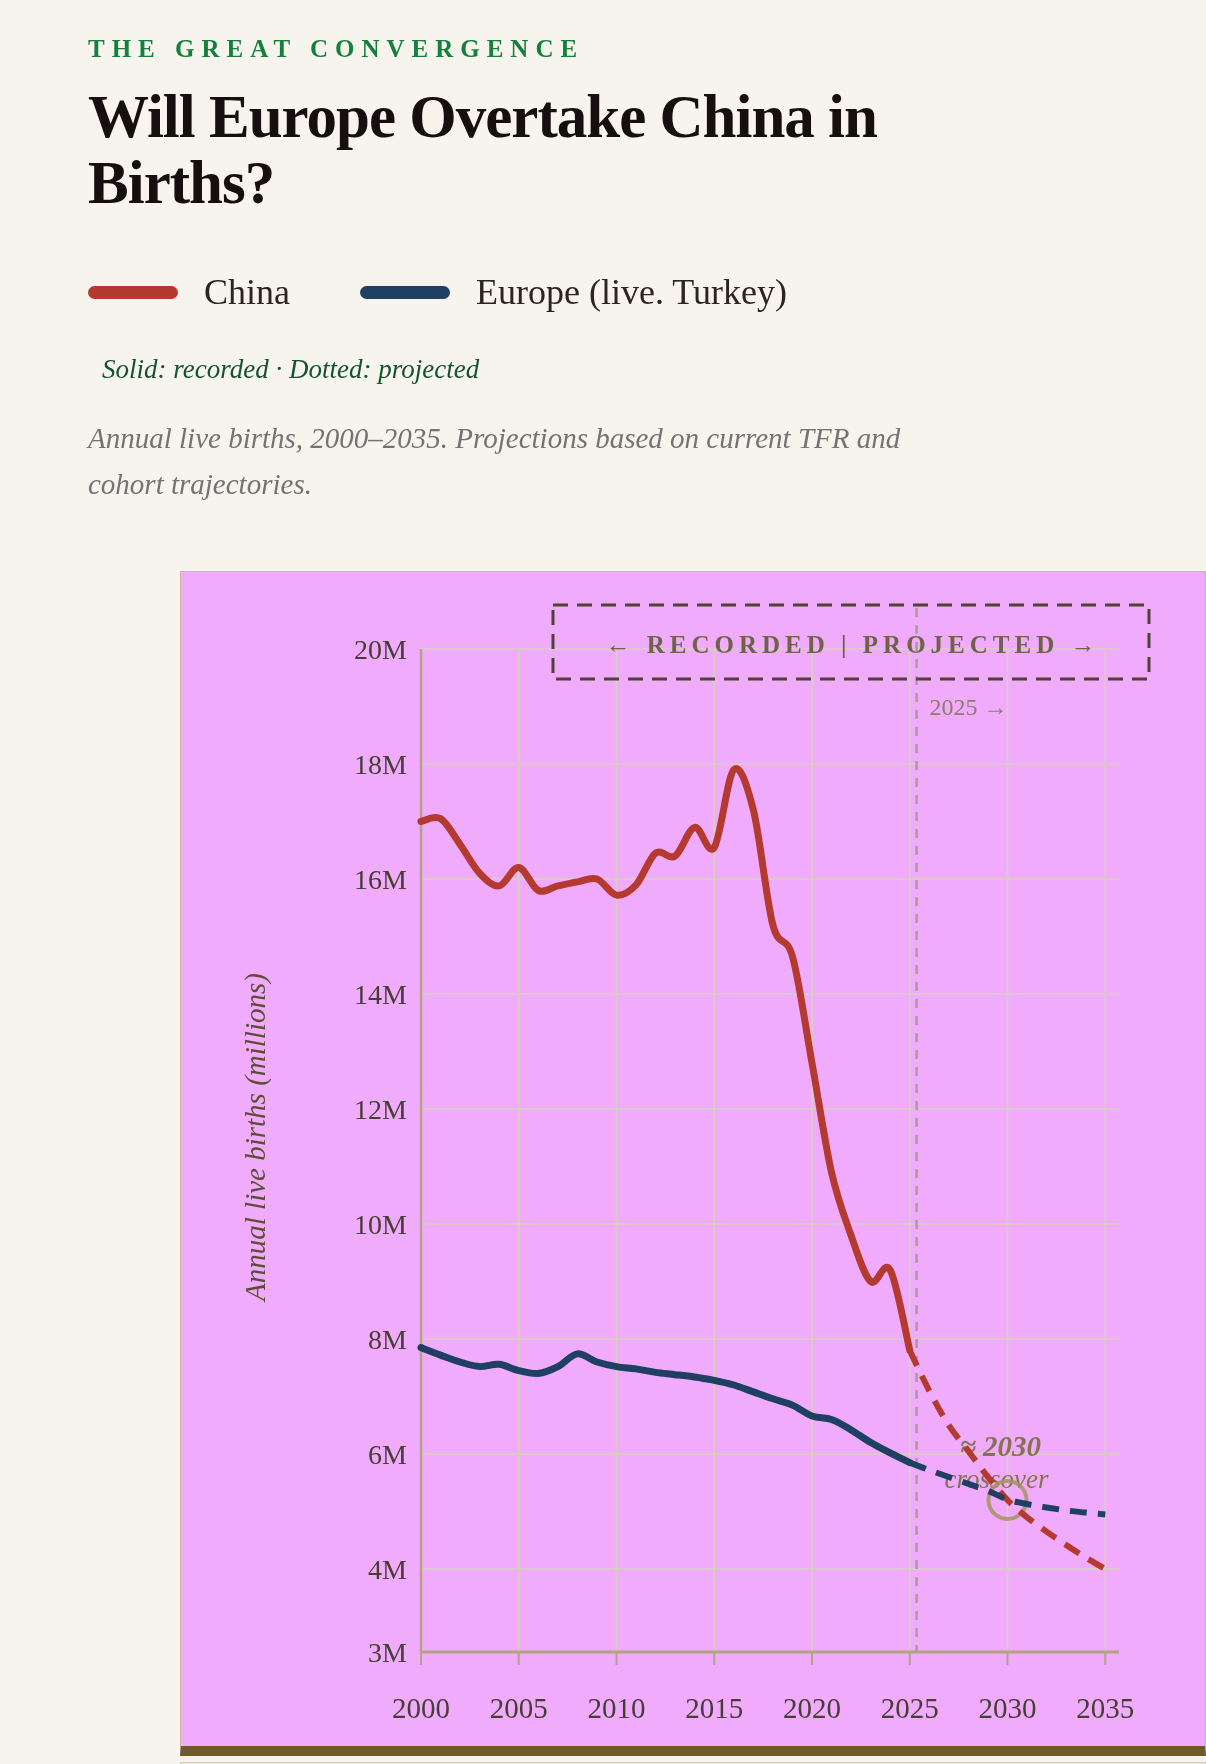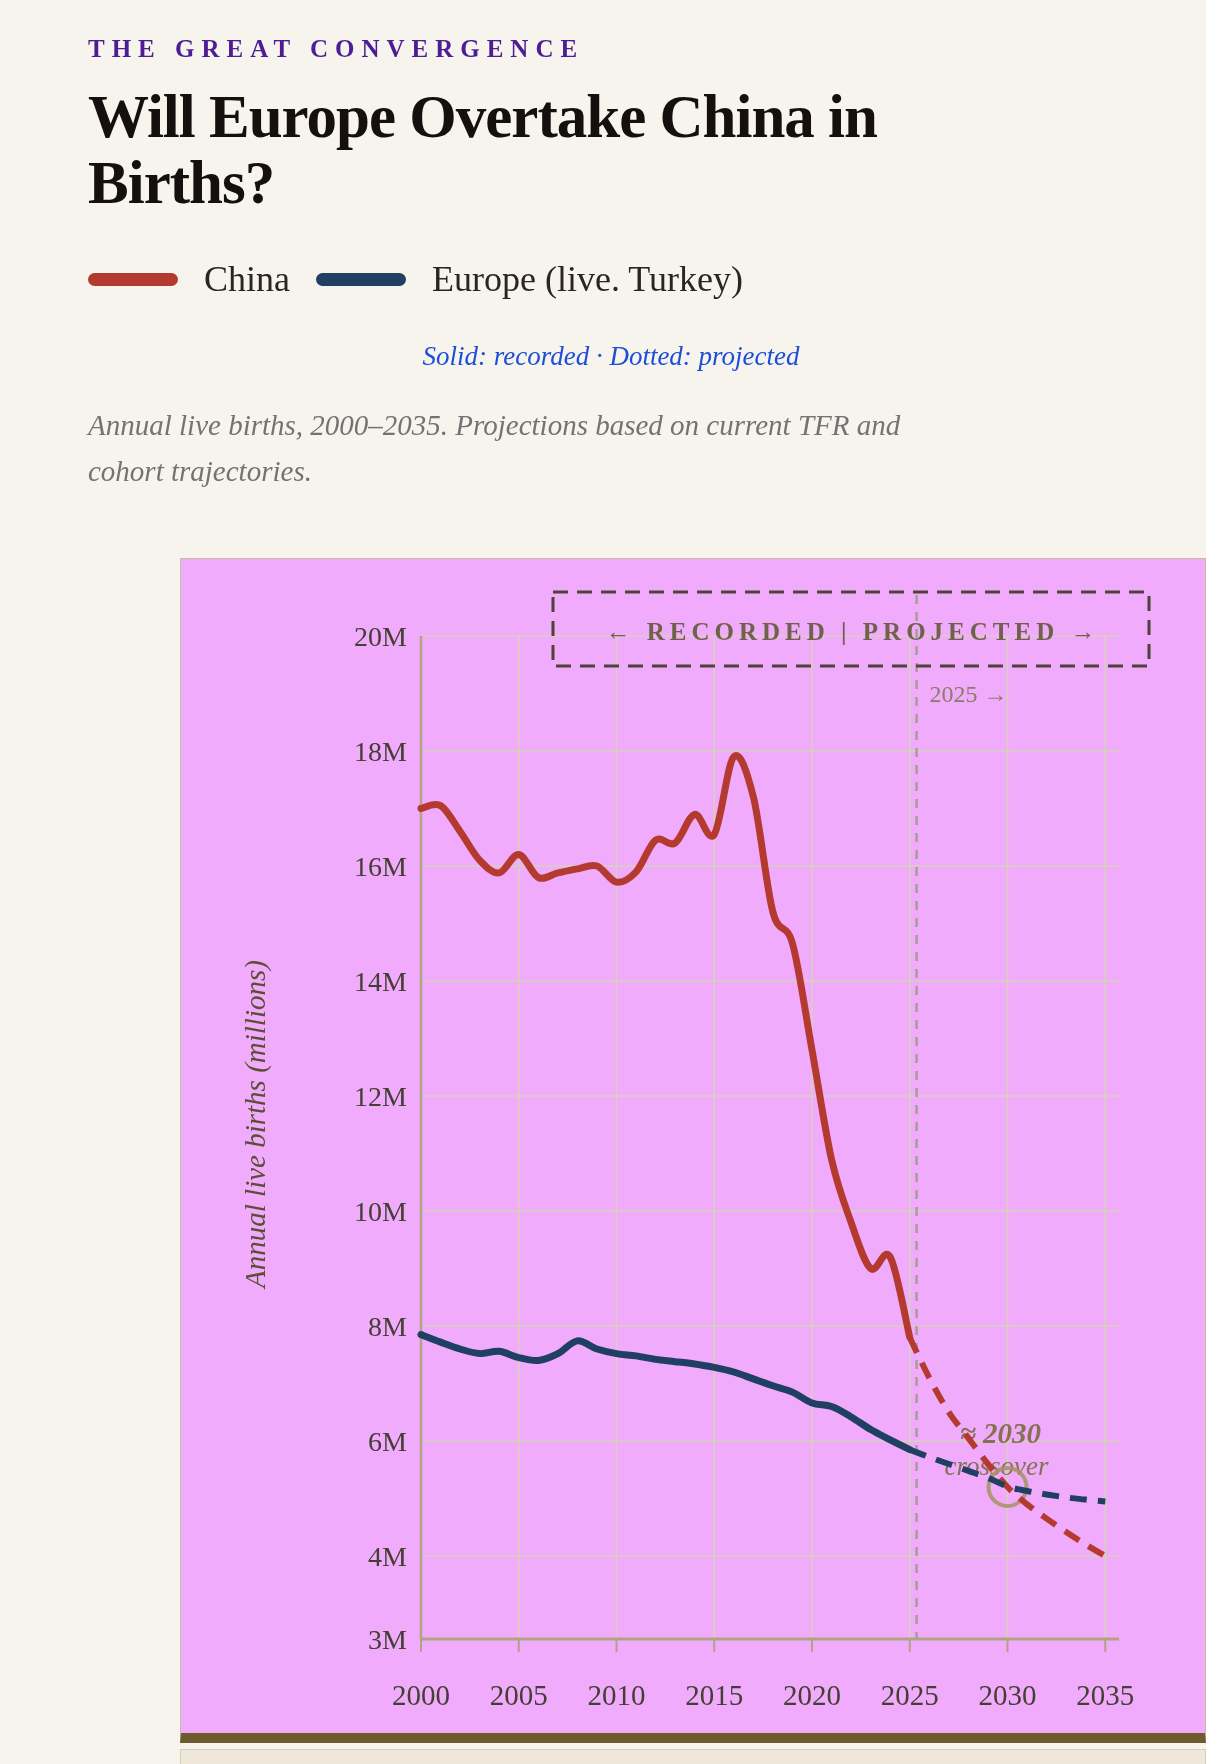--- a/index.html
+++ b/index.html
@@ -11,7 +11,7 @@
   }
   .content{padding:34px 86px 0 88px;}
   .kicker{
-    color:#4c1d95;font-weight:bold;font-size:25px;letter-spacing:7px;
+    color:#15803d;font-weight:bold;font-size:25px;letter-spacing:7px;
     line-height:30px;
   }
   .title{

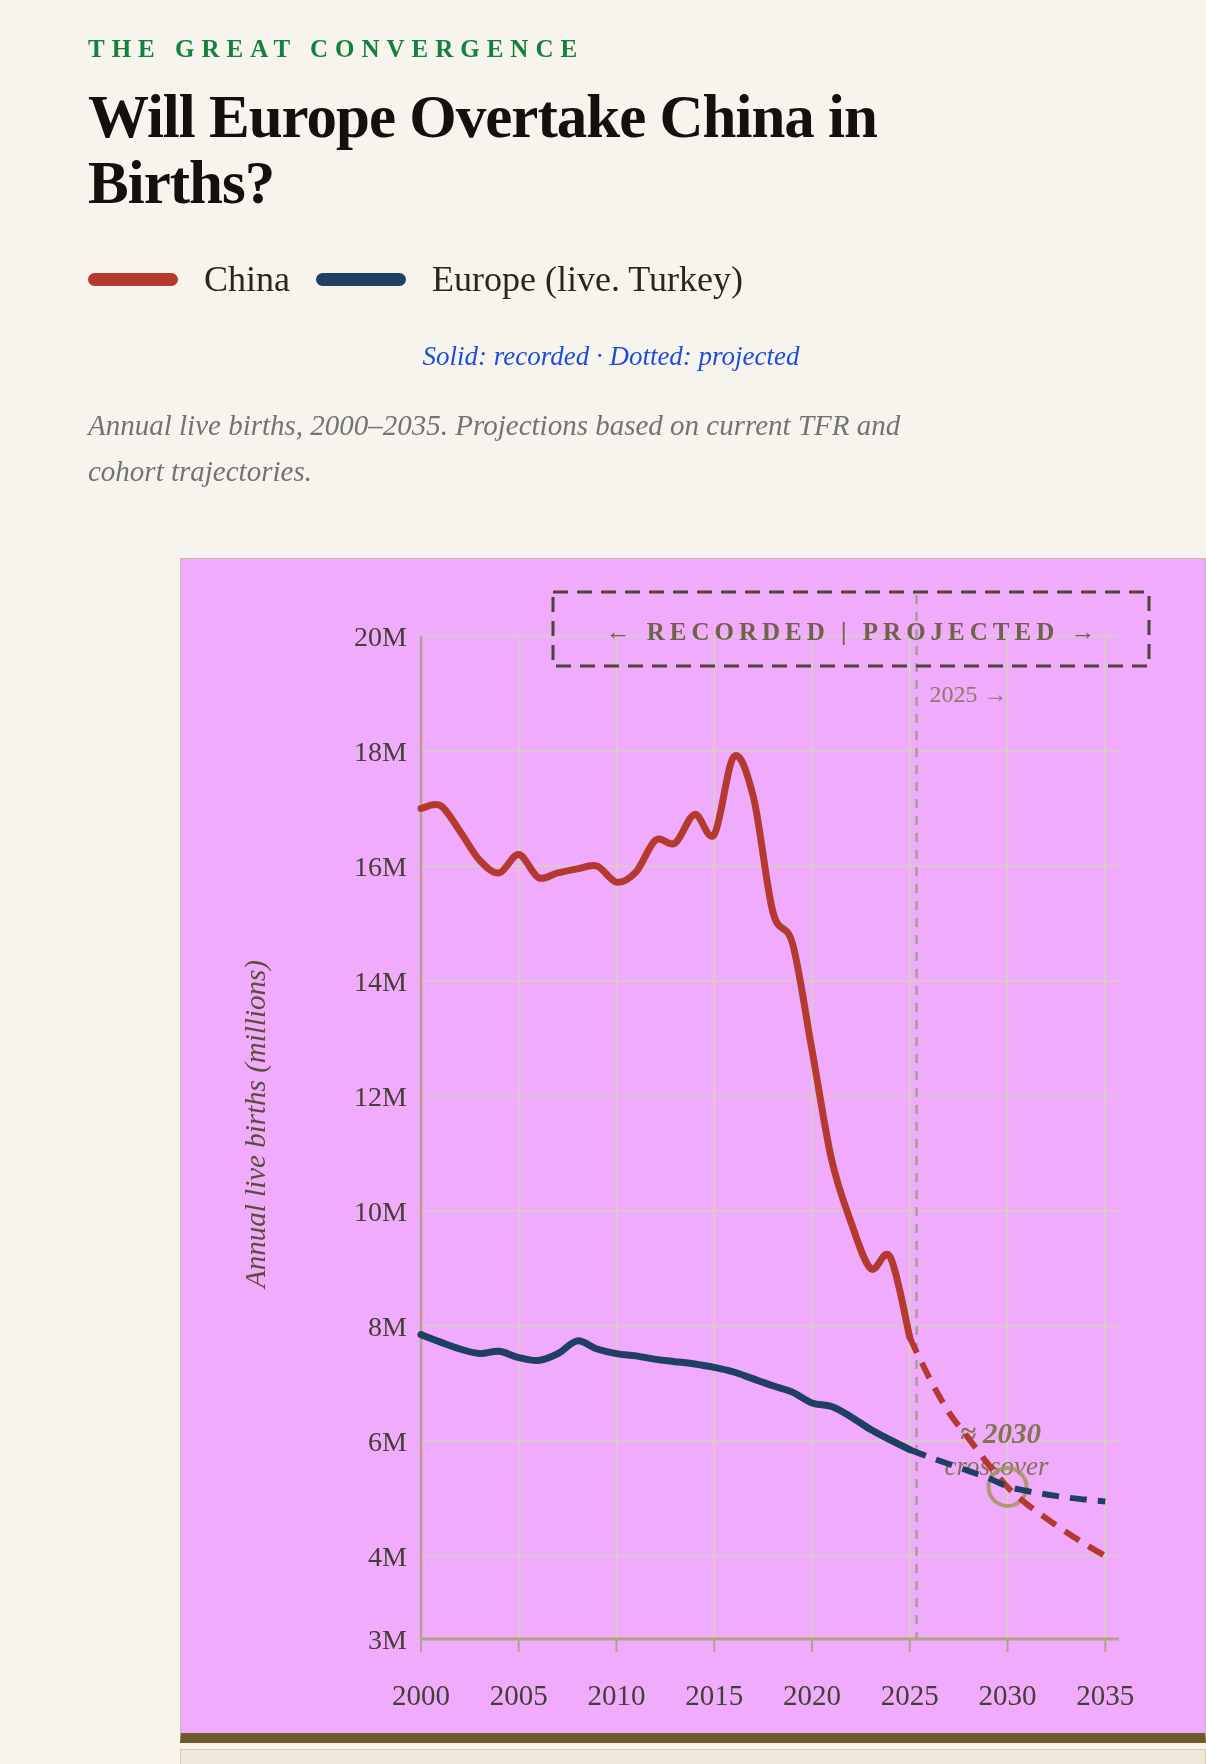--- a/index.html
+++ b/index.html
@@ -19,7 +19,7 @@
     font-size:61px;font-weight:bold;line-height:66px;letter-spacing:-1px;
     color:#15100d;
   }
-  .legend{display:flex;align-items:center;gap:26px;margin-top:42px;}
+  .legend{display:flex;align-items:center;gap:70px;margin-top:55px;}
   .legend-item{display:flex;align-items:center;gap:26px;font-size:36px;color:#2b251f;}
   .swatch{width:90px;height:13px;border-radius:7px;}
   .stylenote{

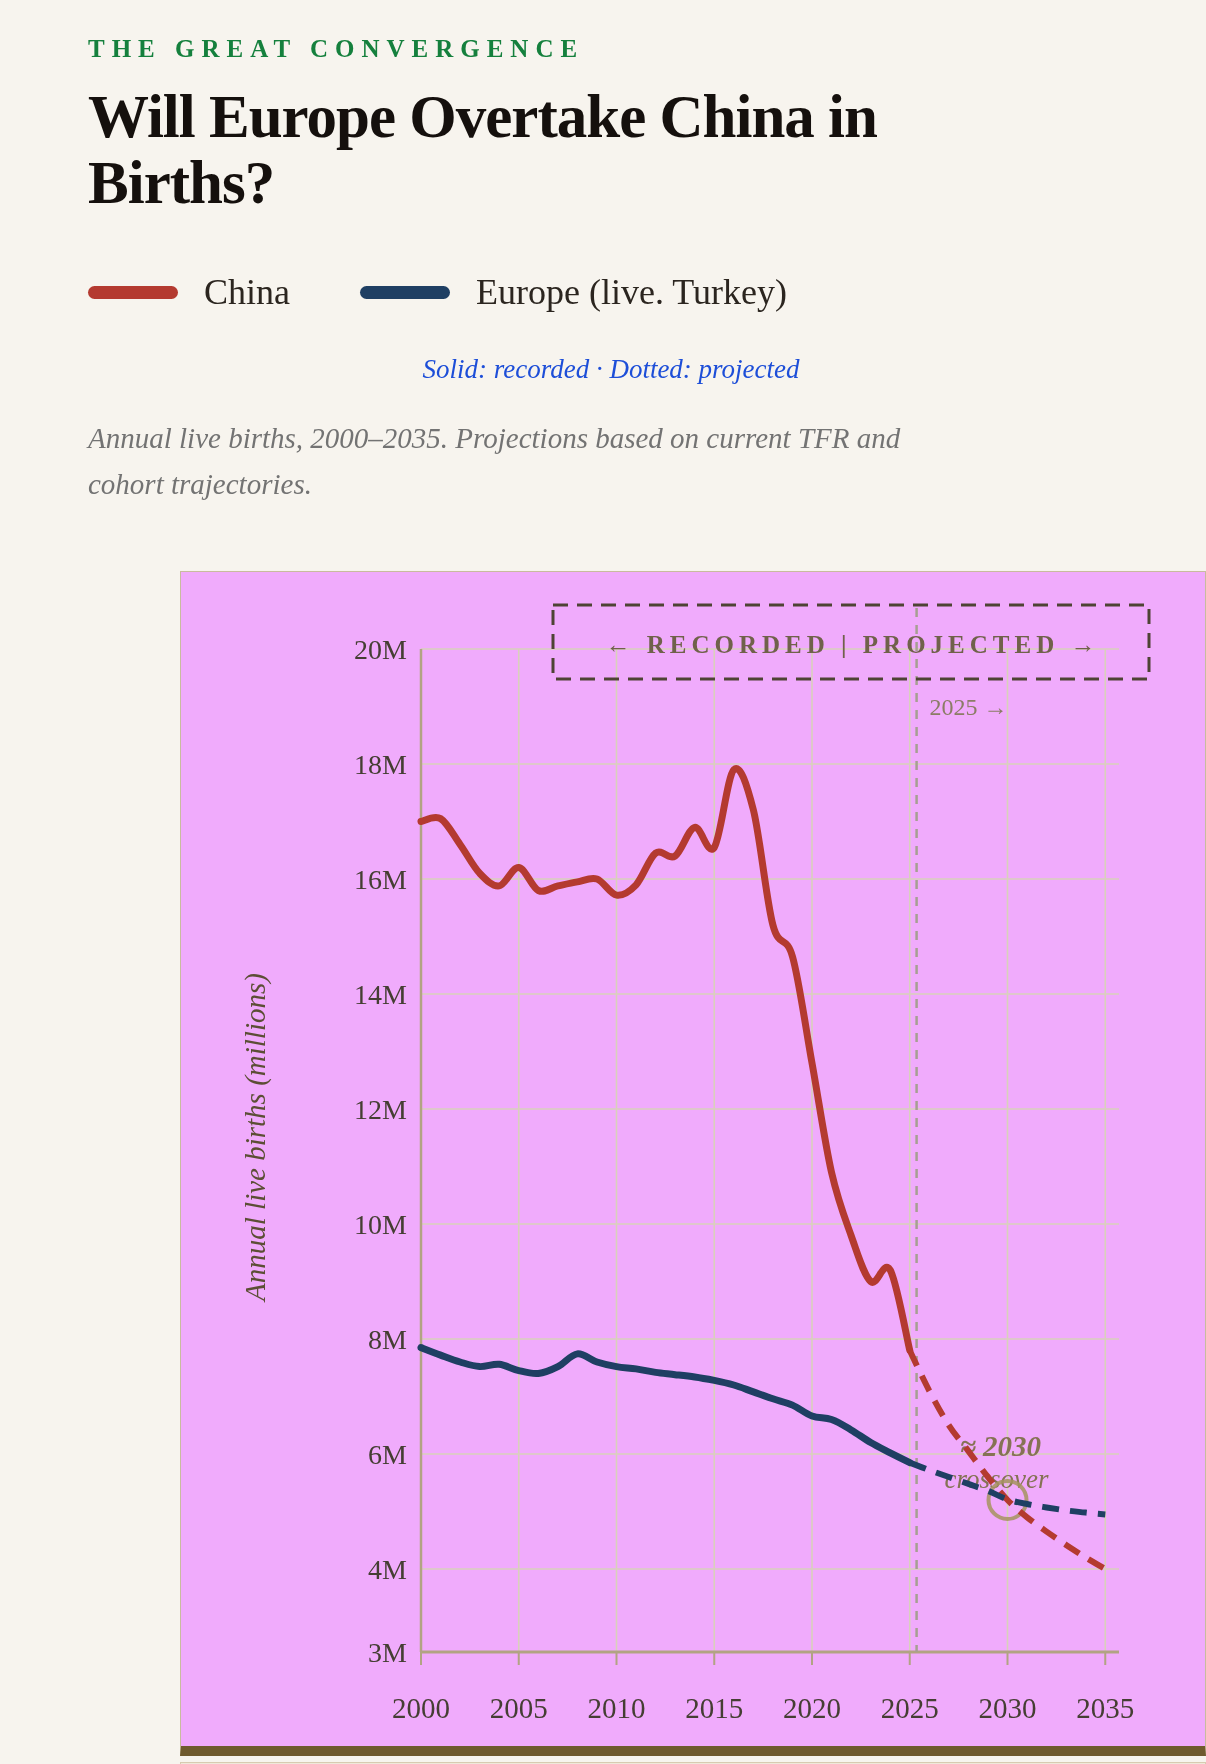--- a/index.html
+++ b/index.html
@@ -23,7 +23,7 @@
   .legend-item{display:flex;align-items:center;gap:26px;font-size:36px;color:#2b251f;}
   .swatch{width:90px;height:13px;border-radius:7px;}
   .stylenote{
-    margin:40px 0 0 14px;font-style:italic;font-size:27px;color:#1d4ed8;line-height:32px;text-align:center;
+    margin:40px 0 0 14px;font-style:italic;font-size:27px;color:#14532d;line-height:32px;
   }
   .caption{
     margin:30px 0 0 0;max-width:880px;

